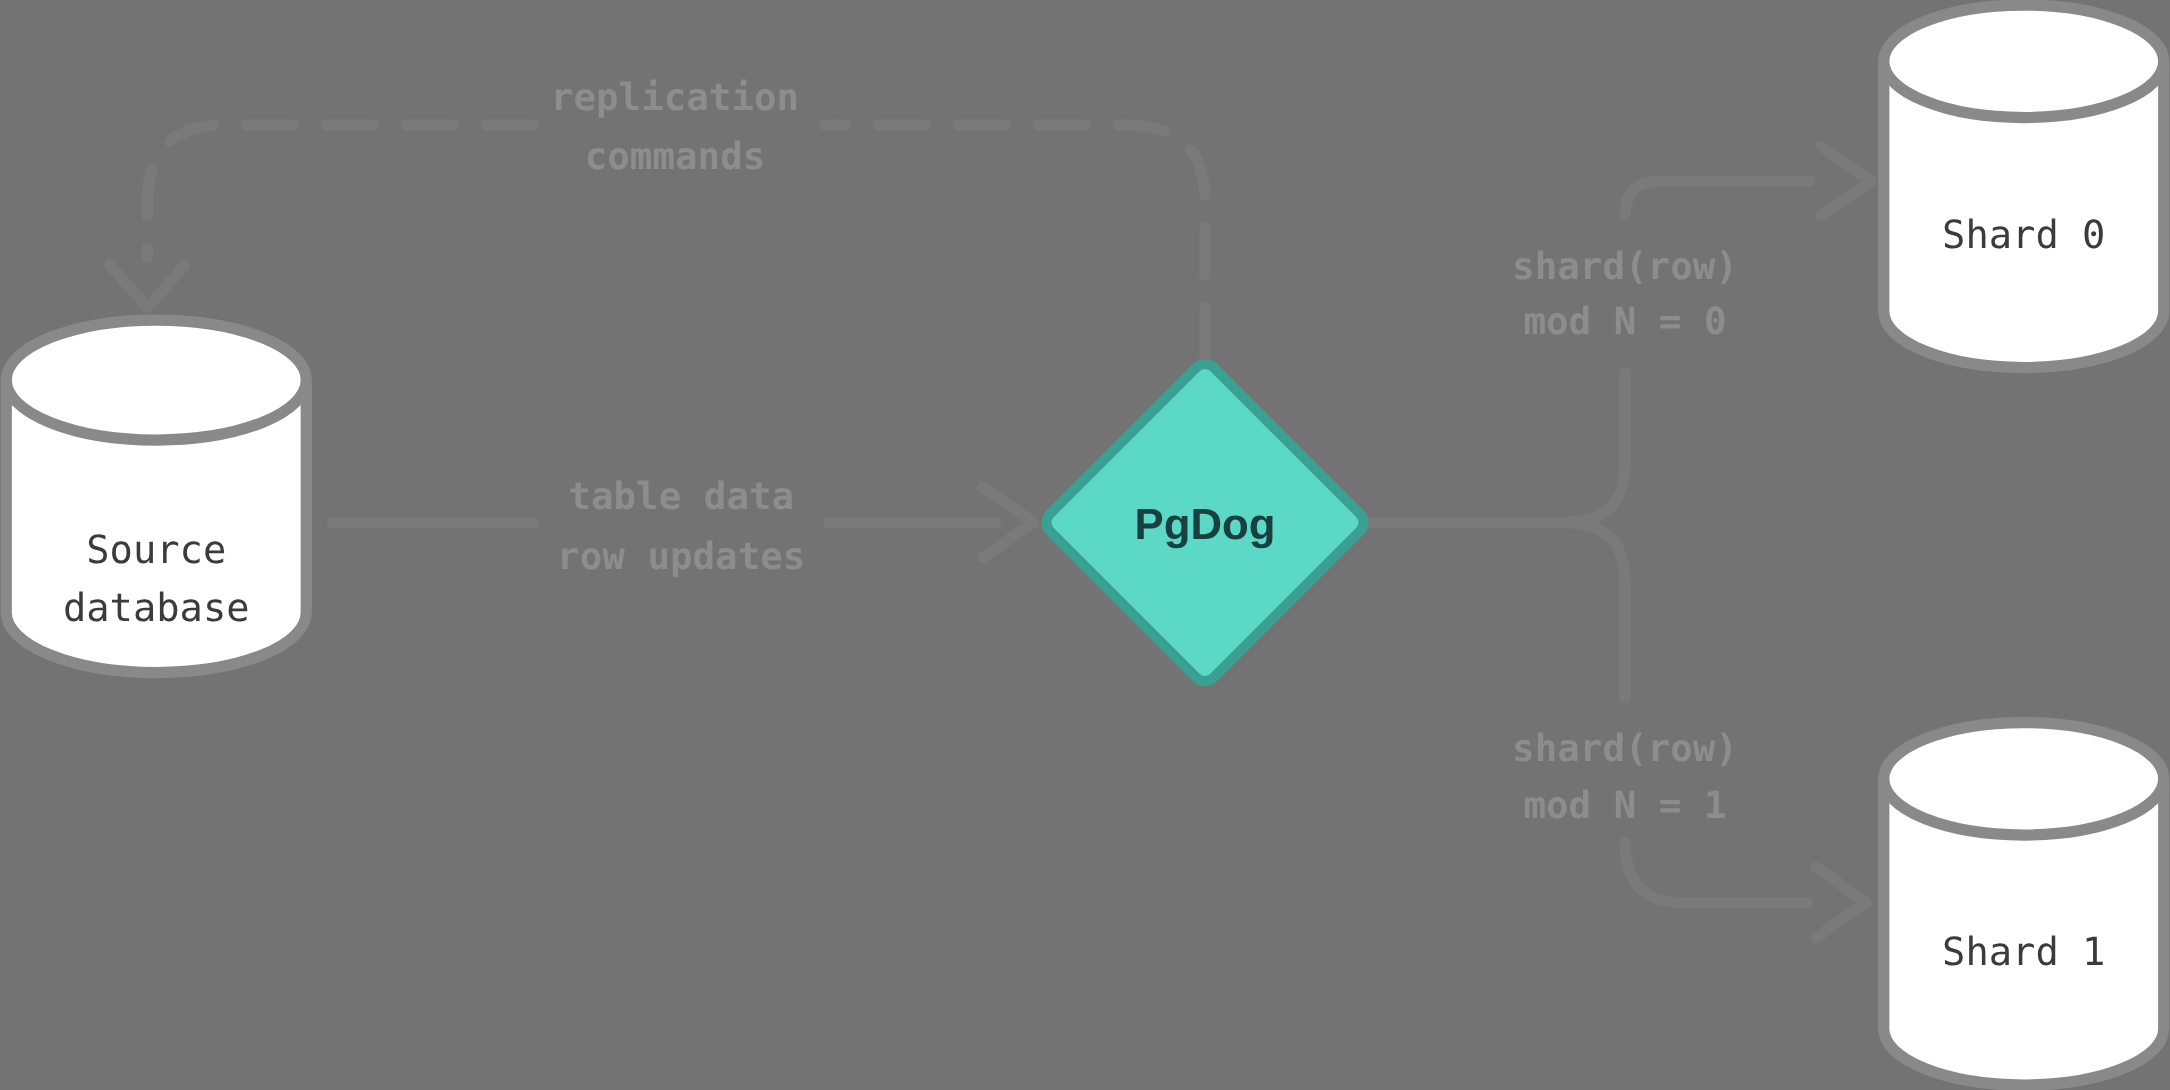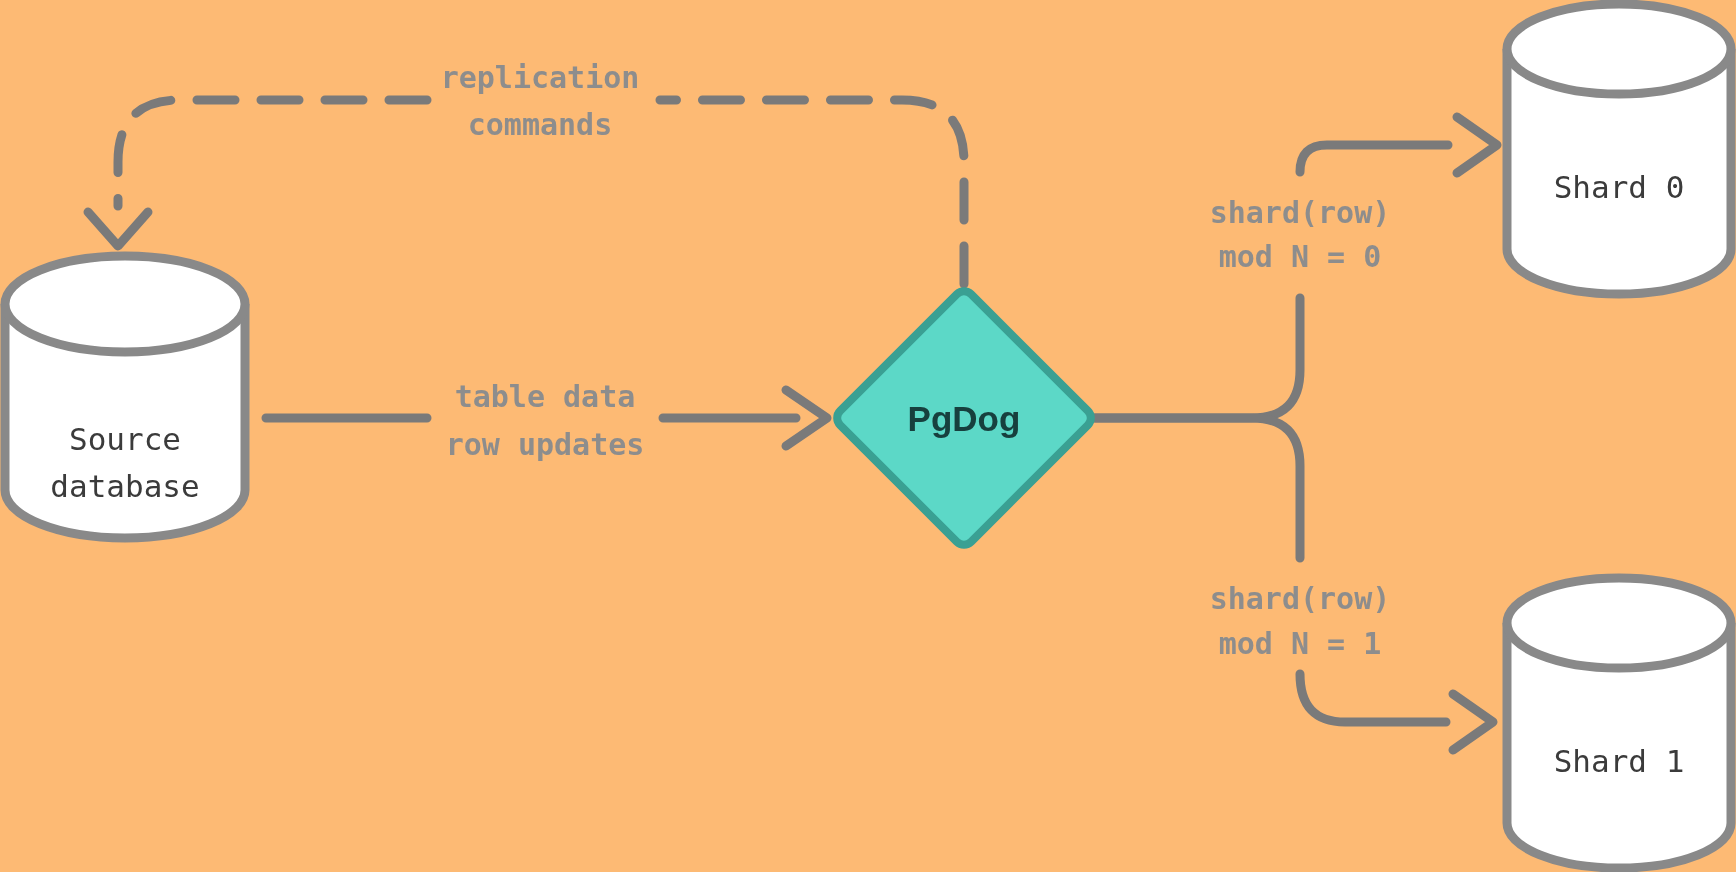--- a/index.html
+++ b/index.html
@@ -11,7 +11,7 @@
     position: relative;
     width: 1736px;
     height: 872px;
-    background: #fdba74;
+    background: #737373;
     overflow: hidden;
     font-family: "DejaVu Sans Mono", monospace;
   }

